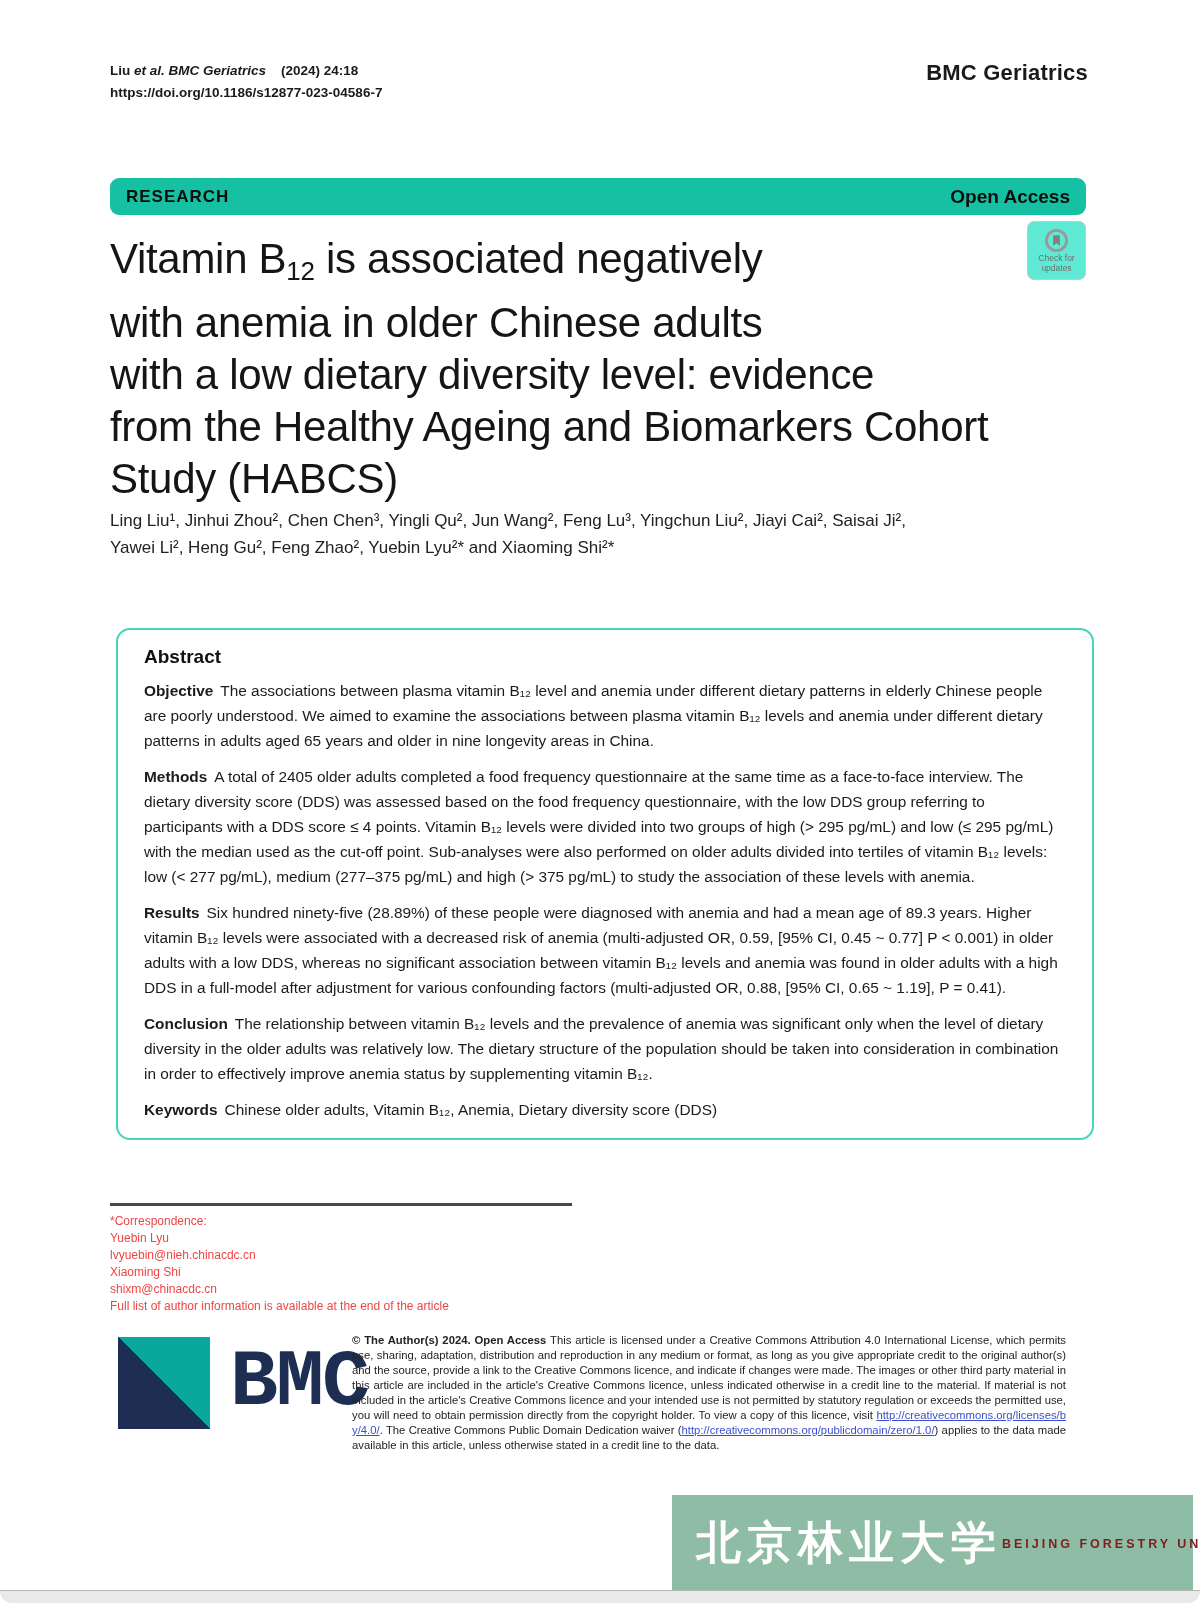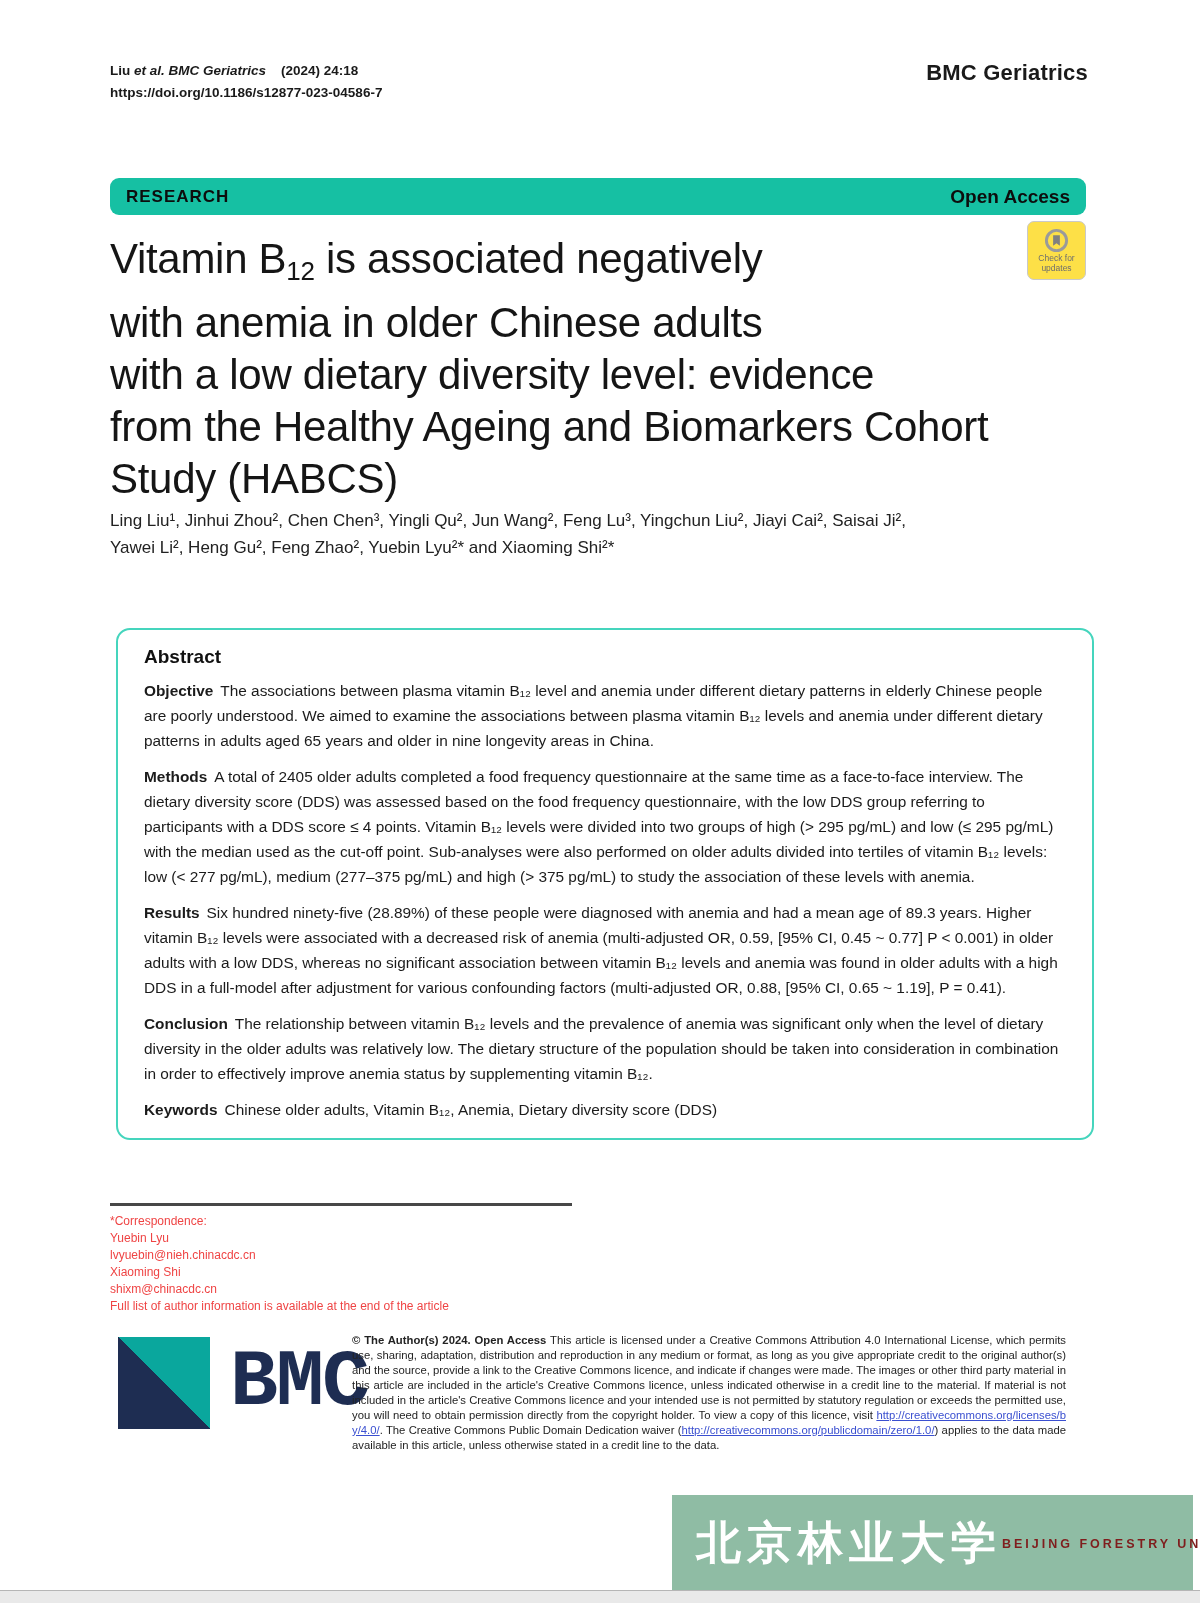--- a/index.html
+++ b/index.html
@@ -5,7 +5,7 @@
   * { margin:0; padding:0; box-sizing:border-box; }
   html,body { background:#ffffff; }
   body { font-family:"Liberation Sans","DejaVu Sans",sans-serif; color:#1c1c1c; }
-  .page { position:relative; width:1200px; height:1603px; background:#fff; overflow:hidden; margin:0 auto; }
+  .page { position:relative; width:1200px; height:1603px; background:#fff; overflow:hidden; margin:0 auto;border-radius:12px; }
 
   
   .hdr { position:absolute; top:60px; left:110px; right:112px; display:flex; justify-content:space-between; align-items:flex-start; }

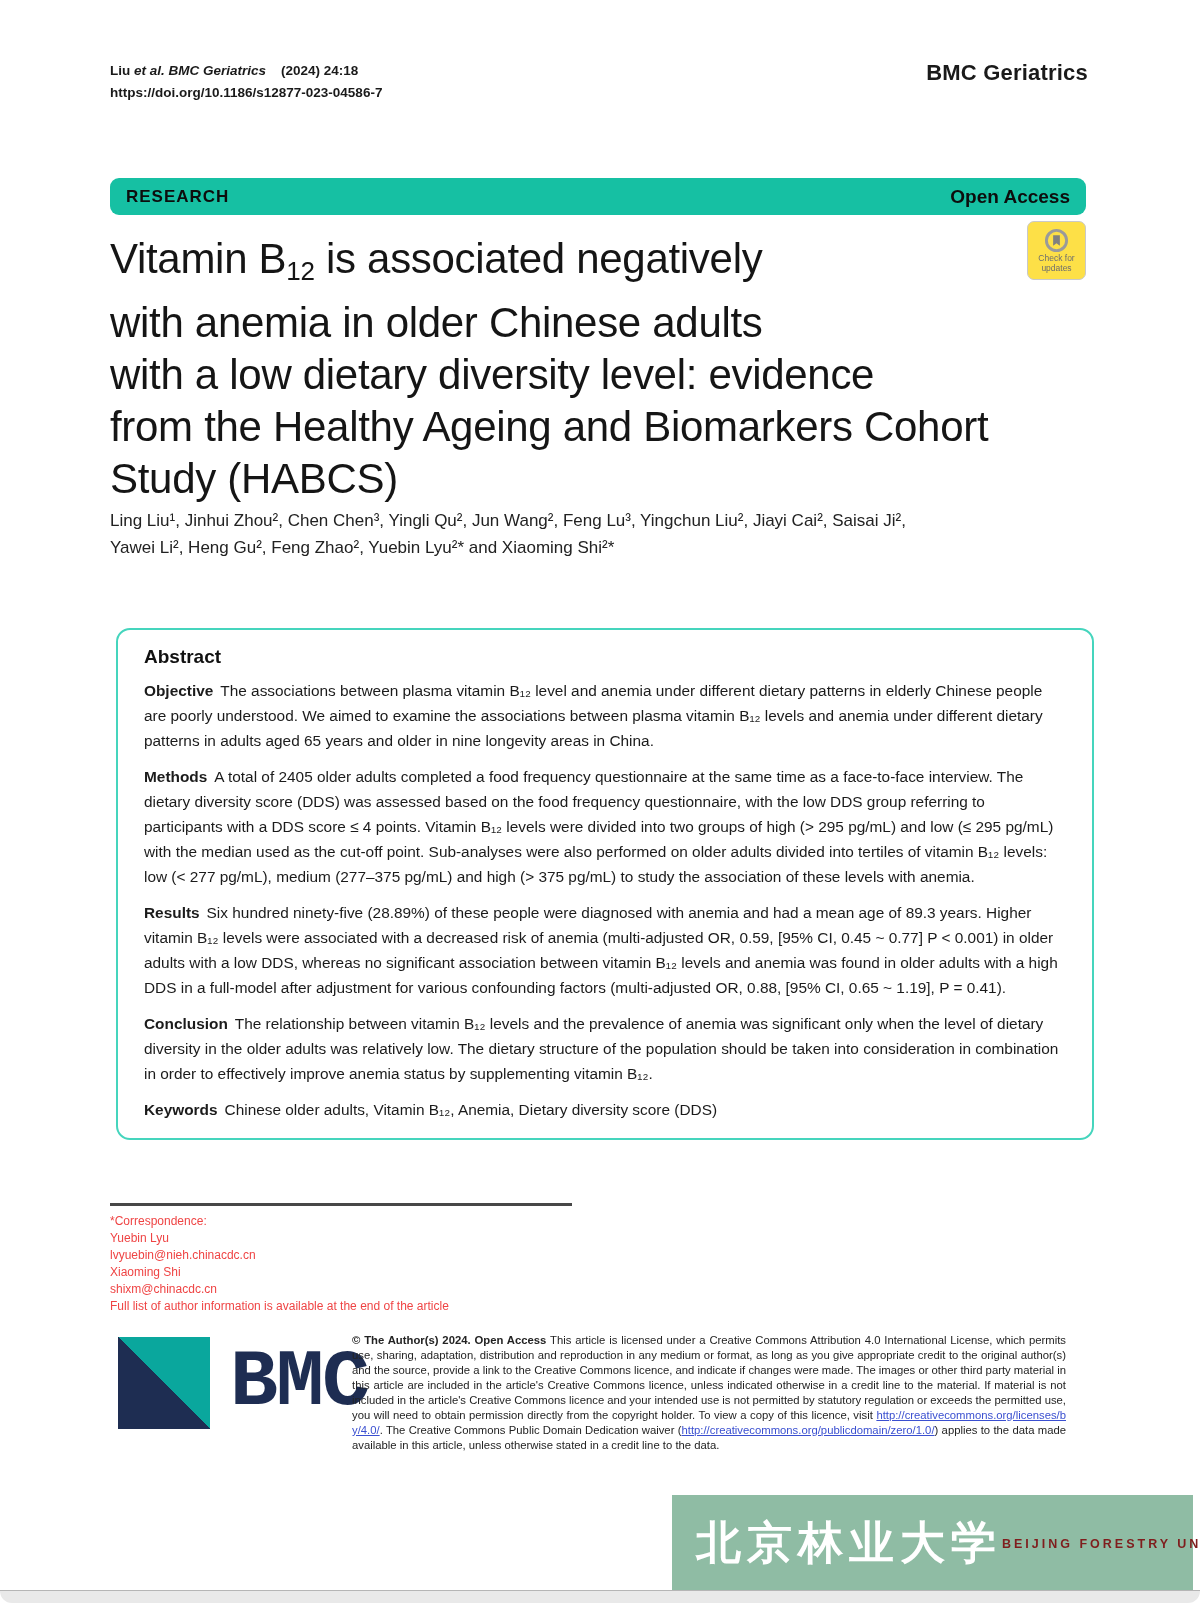--- a/index.html
+++ b/index.html
@@ -19,7 +19,7 @@
   .banner .oa { font-size:19px; font-weight:800; color:#0d0d0d; }
 
   
-  .check-badge { position:absolute; top:221px; left:1027px; width:59px; height:59px; background:#fde047; border:1px solid #c9c9c9; border-radius:7px; display:flex; flex-direction:column; align-items:center; justify-content:center; gap:1px; }
+  .check-badge { position:absolute; top:221px; left:1027px; width:59px; height:59px; background:#5eead4; border:1px solid #c9c9c9; border-radius:7px; display:flex; flex-direction:column; align-items:center; justify-content:center; gap:1px; }
   .check-badge .txt { font-size:8.5px; line-height:9.5px; color:#6e6e6e; text-align:center; }
 
   

